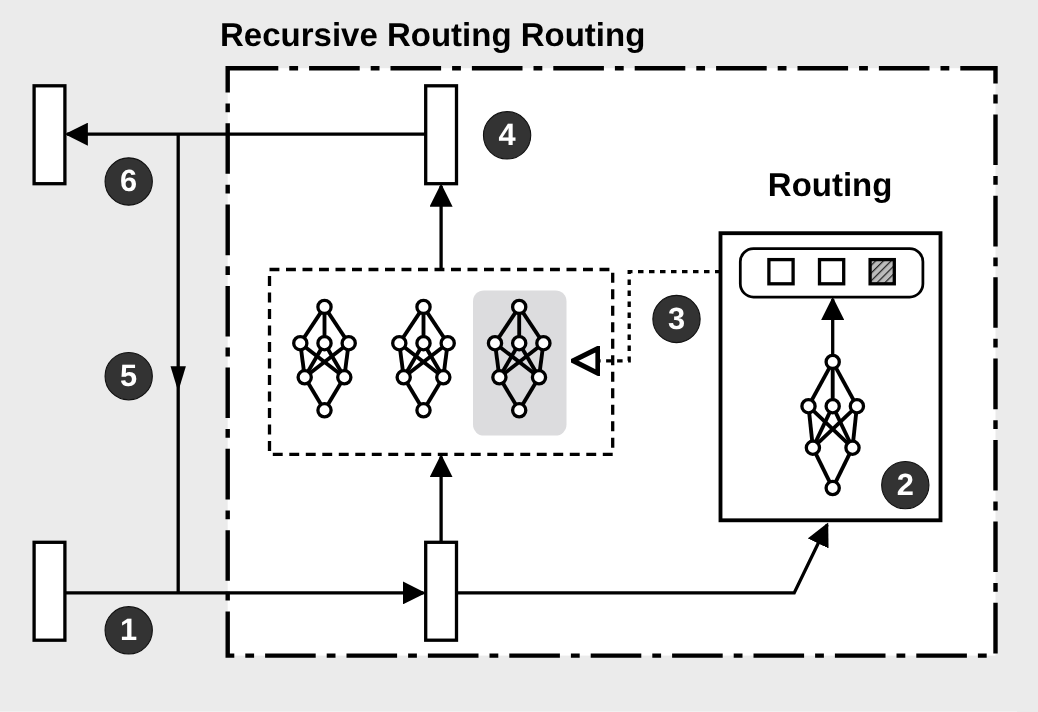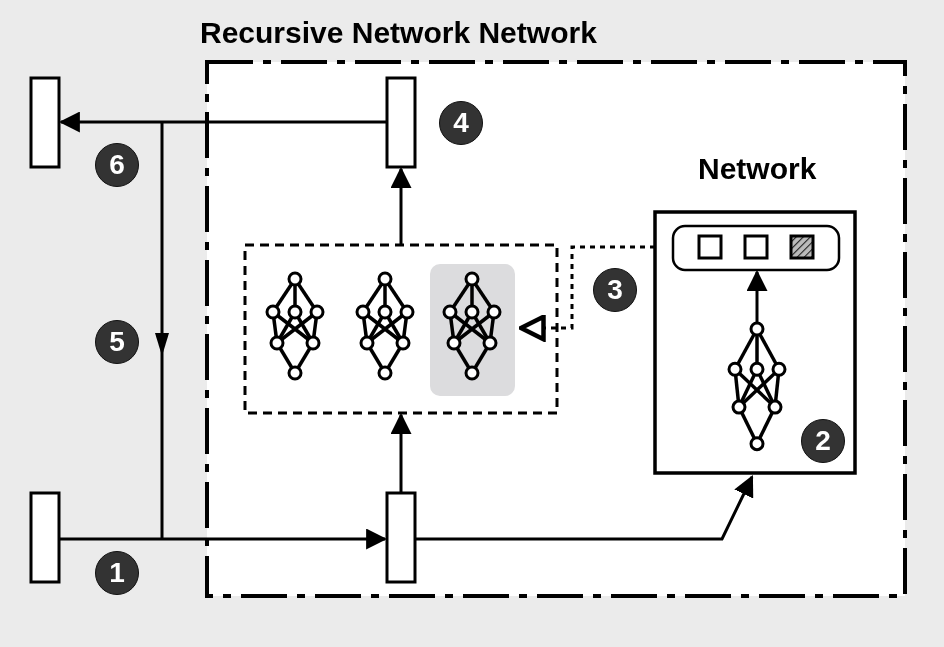--- a/index.html
+++ b/index.html
@@ -148,7 +148,7 @@
     </g>
 </svg>
 
-<div class="title">Recursive Network Network</div>
+<div class="title">Recursive Routing Routing</div>
 <div class="router-title">Network</div>
 
 <div class="badge" style="left:95px;top:551px;">1</div>

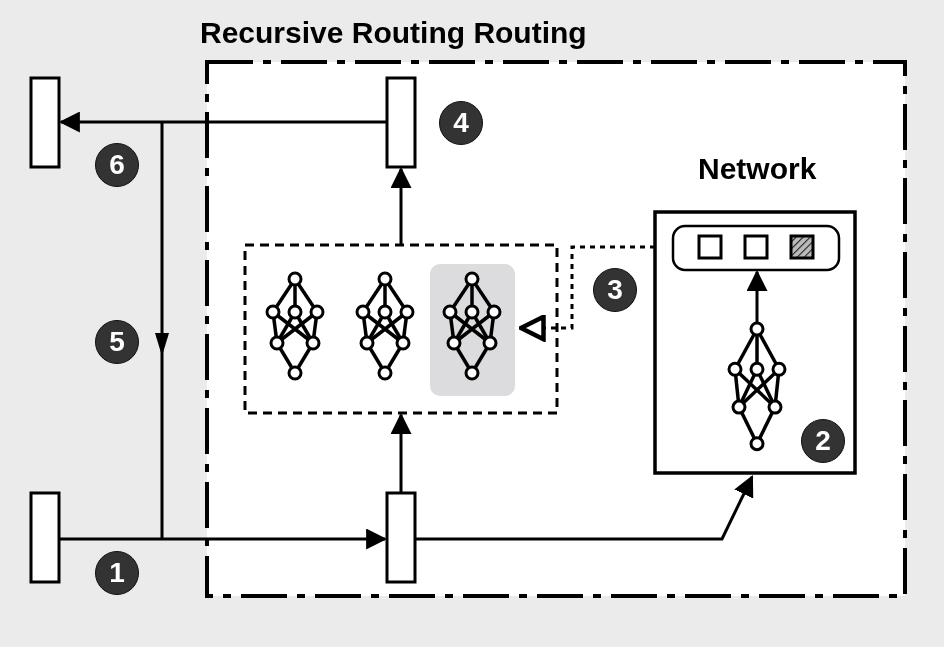--- a/index.html
+++ b/index.html
@@ -149,7 +149,7 @@
 </svg>
 
 <div class="title">Recursive Routing Routing</div>
-<div class="router-title">Network</div>
+<div class="router-title">Routing</div>
 
 <div class="badge" style="left:95px;top:551px;">1</div>
 <div class="badge" style="left:801px;top:419px;">2</div>

